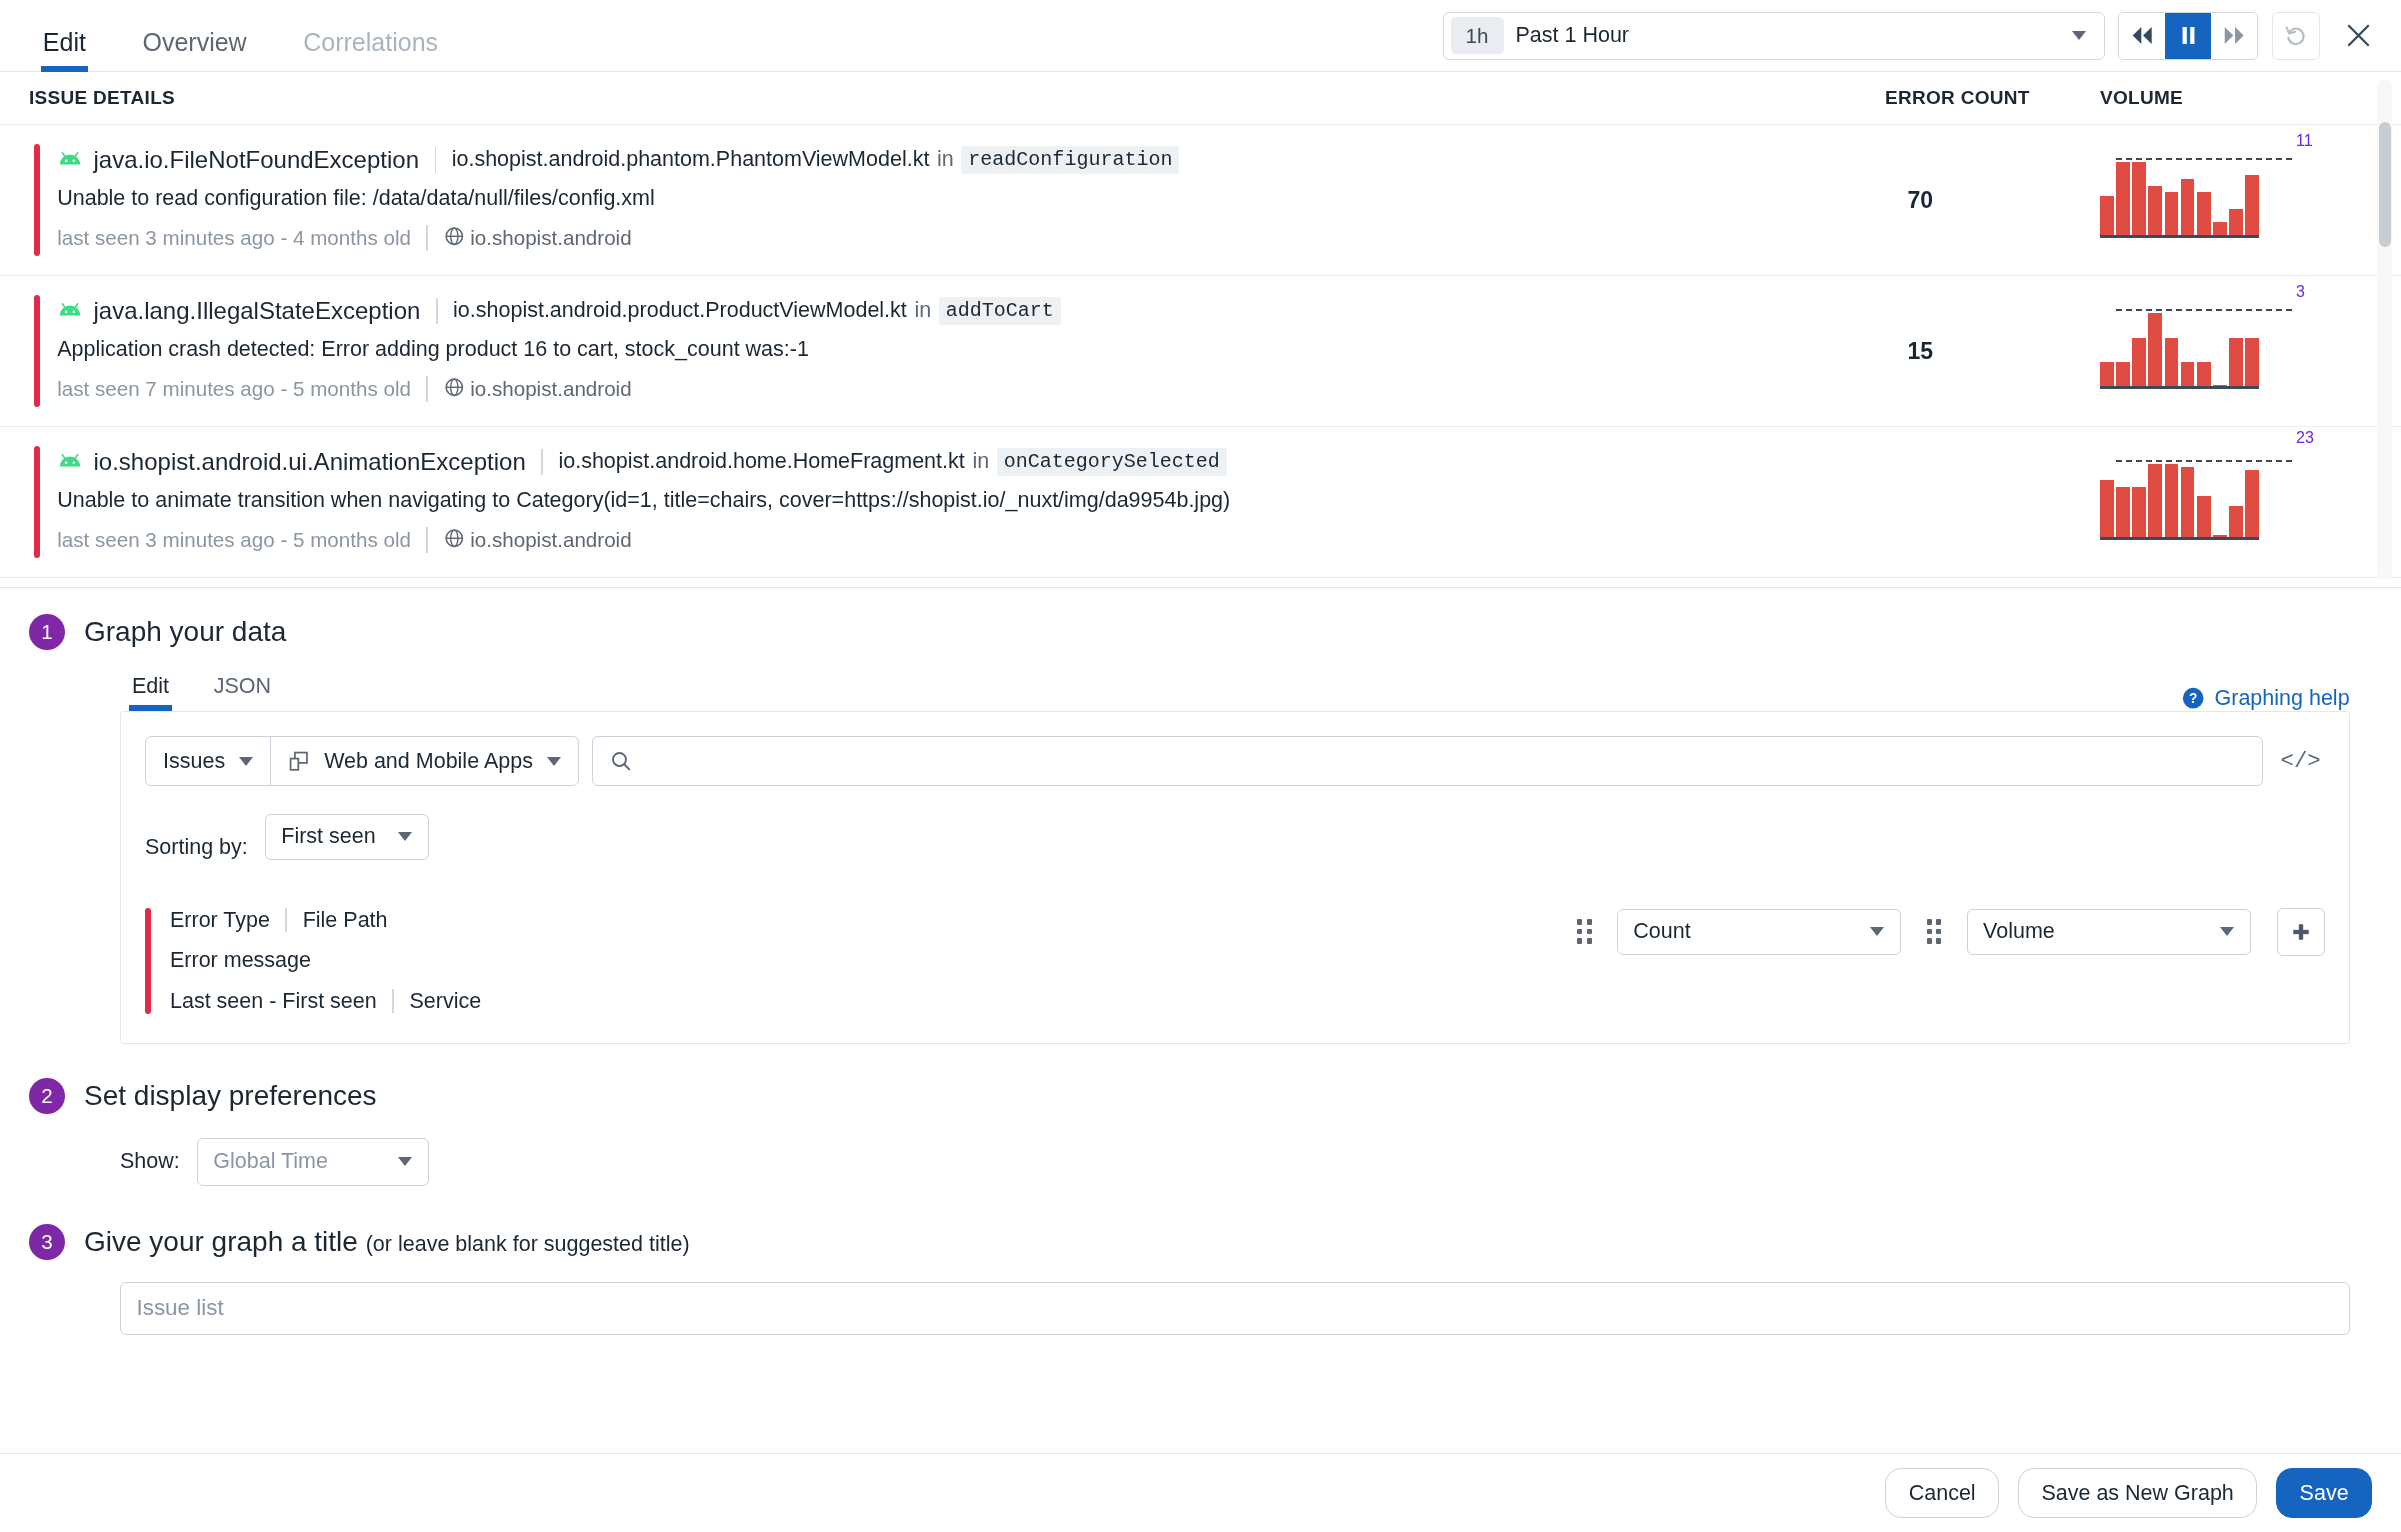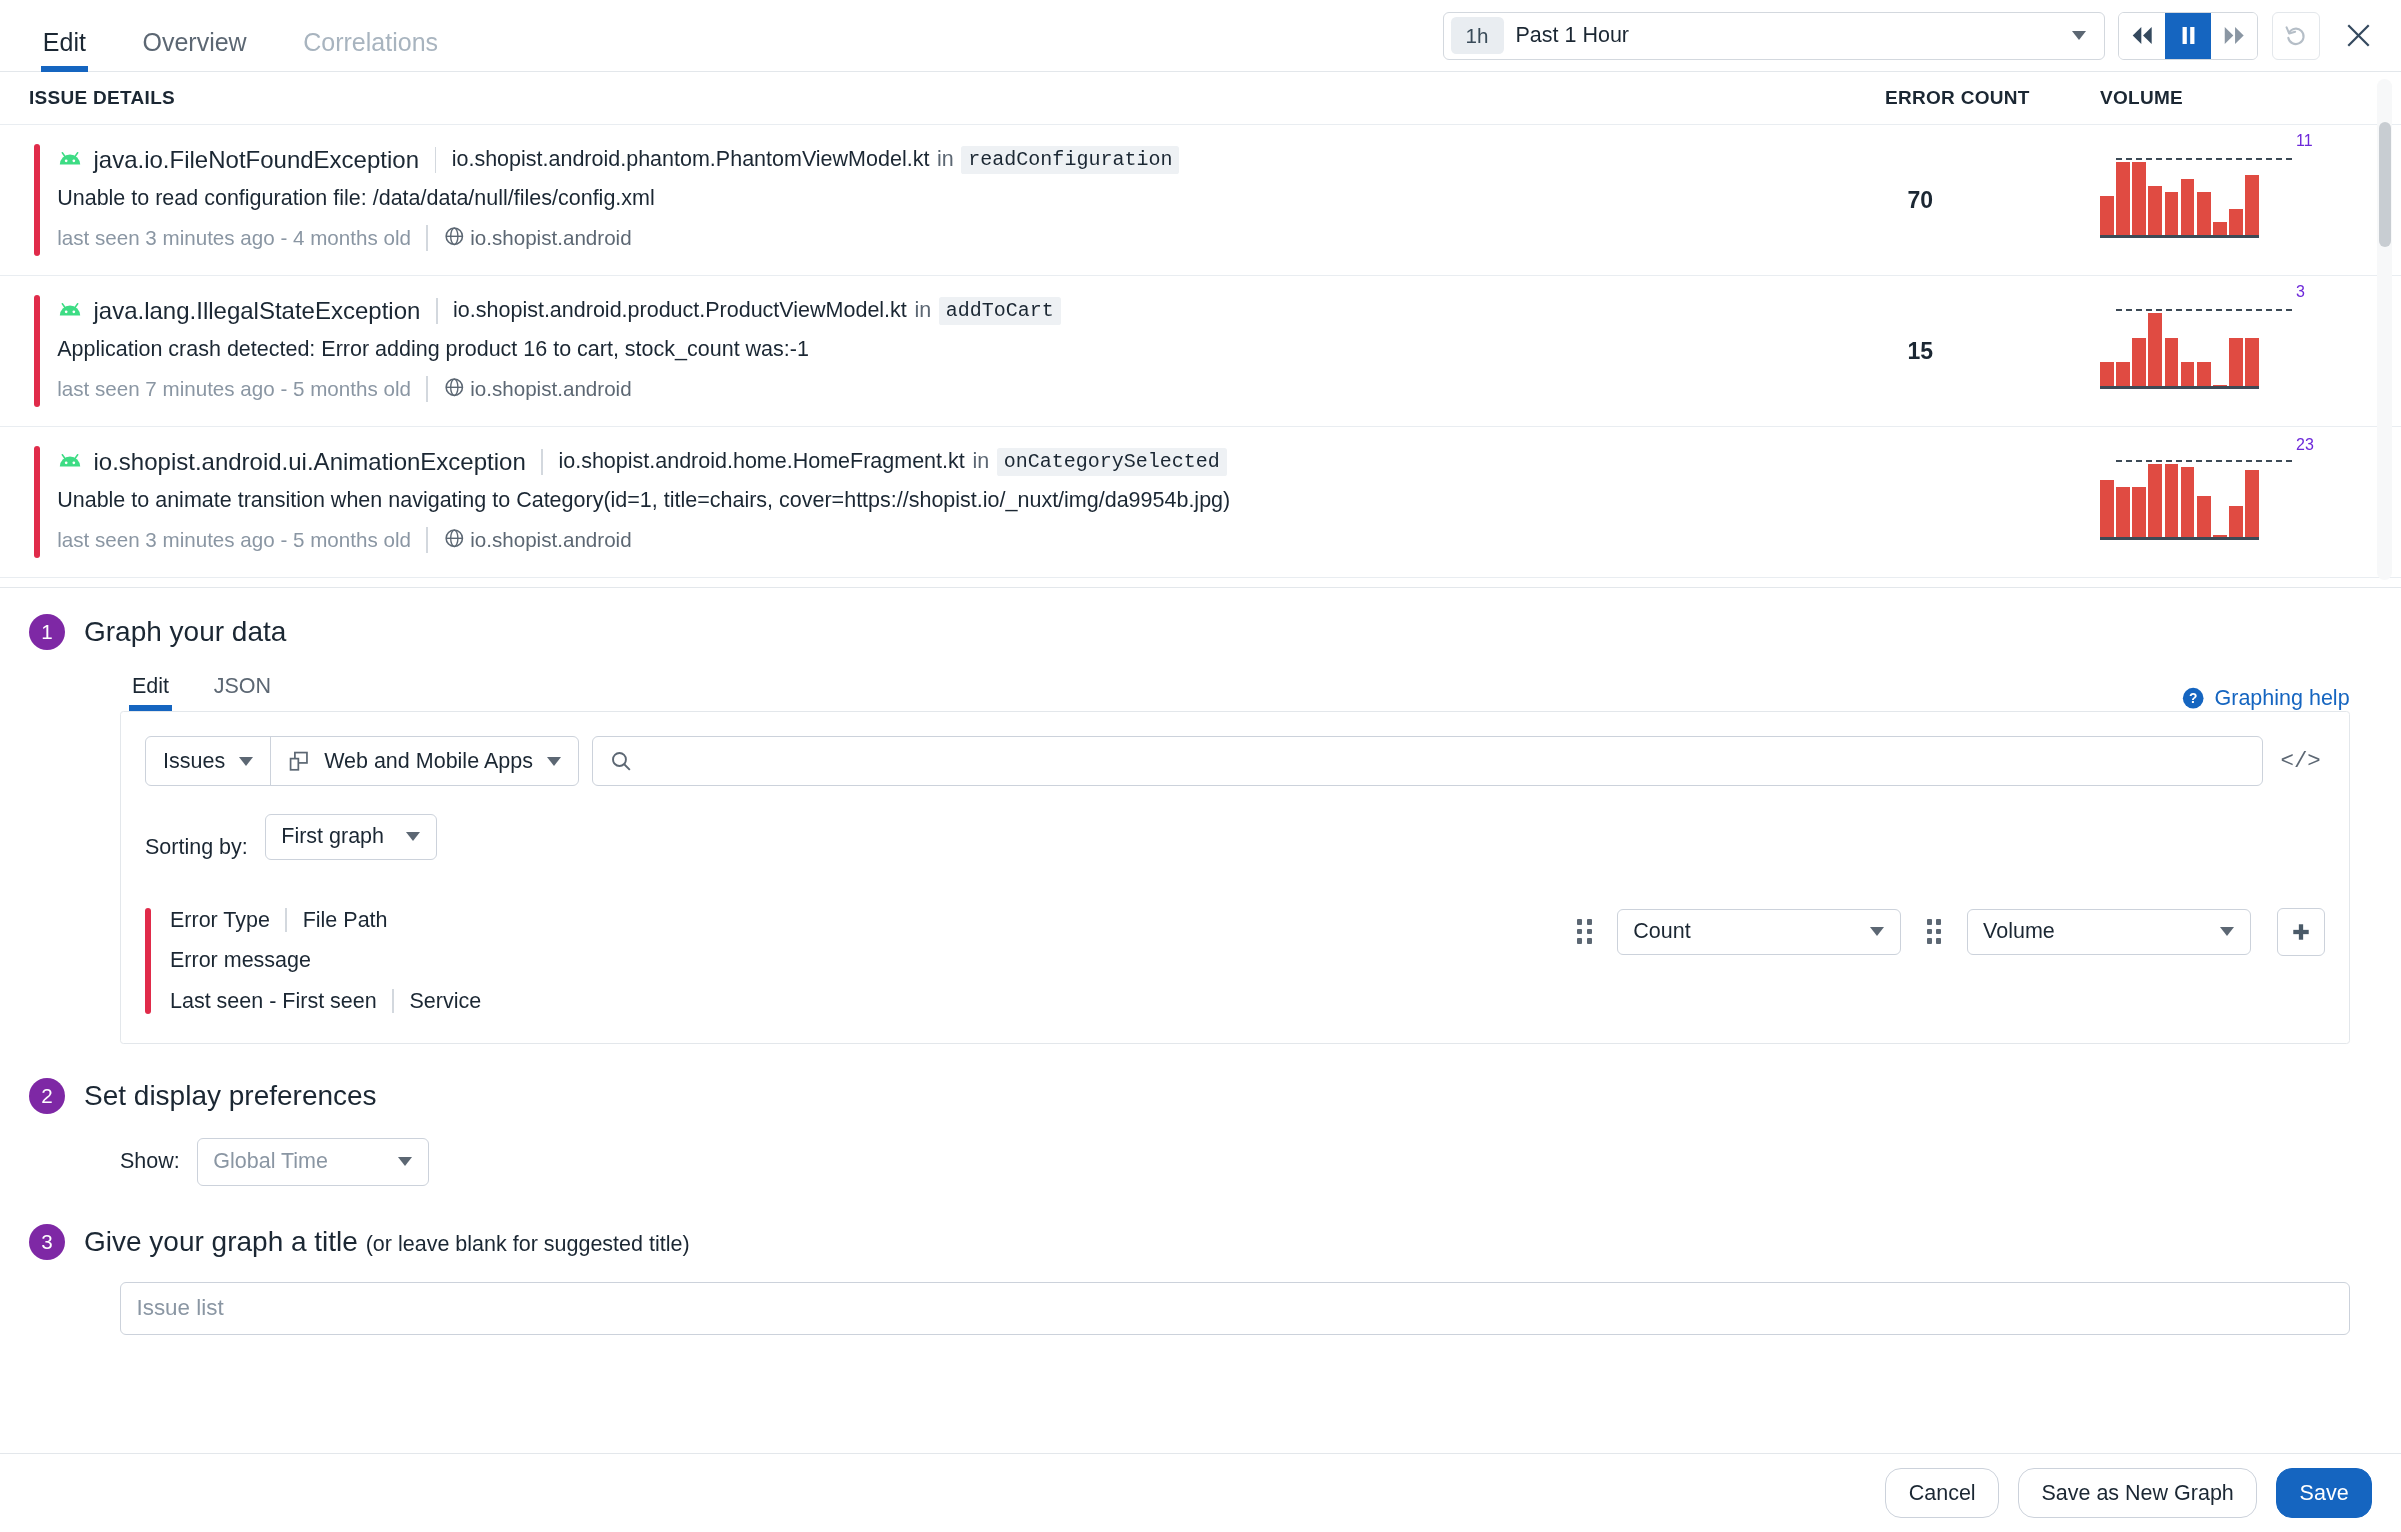--- a/index.html
+++ b/index.html
@@ -528,7 +528,7 @@
             </div>
             <div class="axis"></div>
             <div class="dash" style="bottom:81px"></div>
-            <span class="maxlabel" style="bottom:79px">23</span>
+            <span class="maxlabel" style="bottom:86px">23</span>
           </div>
         </div>
       </div>

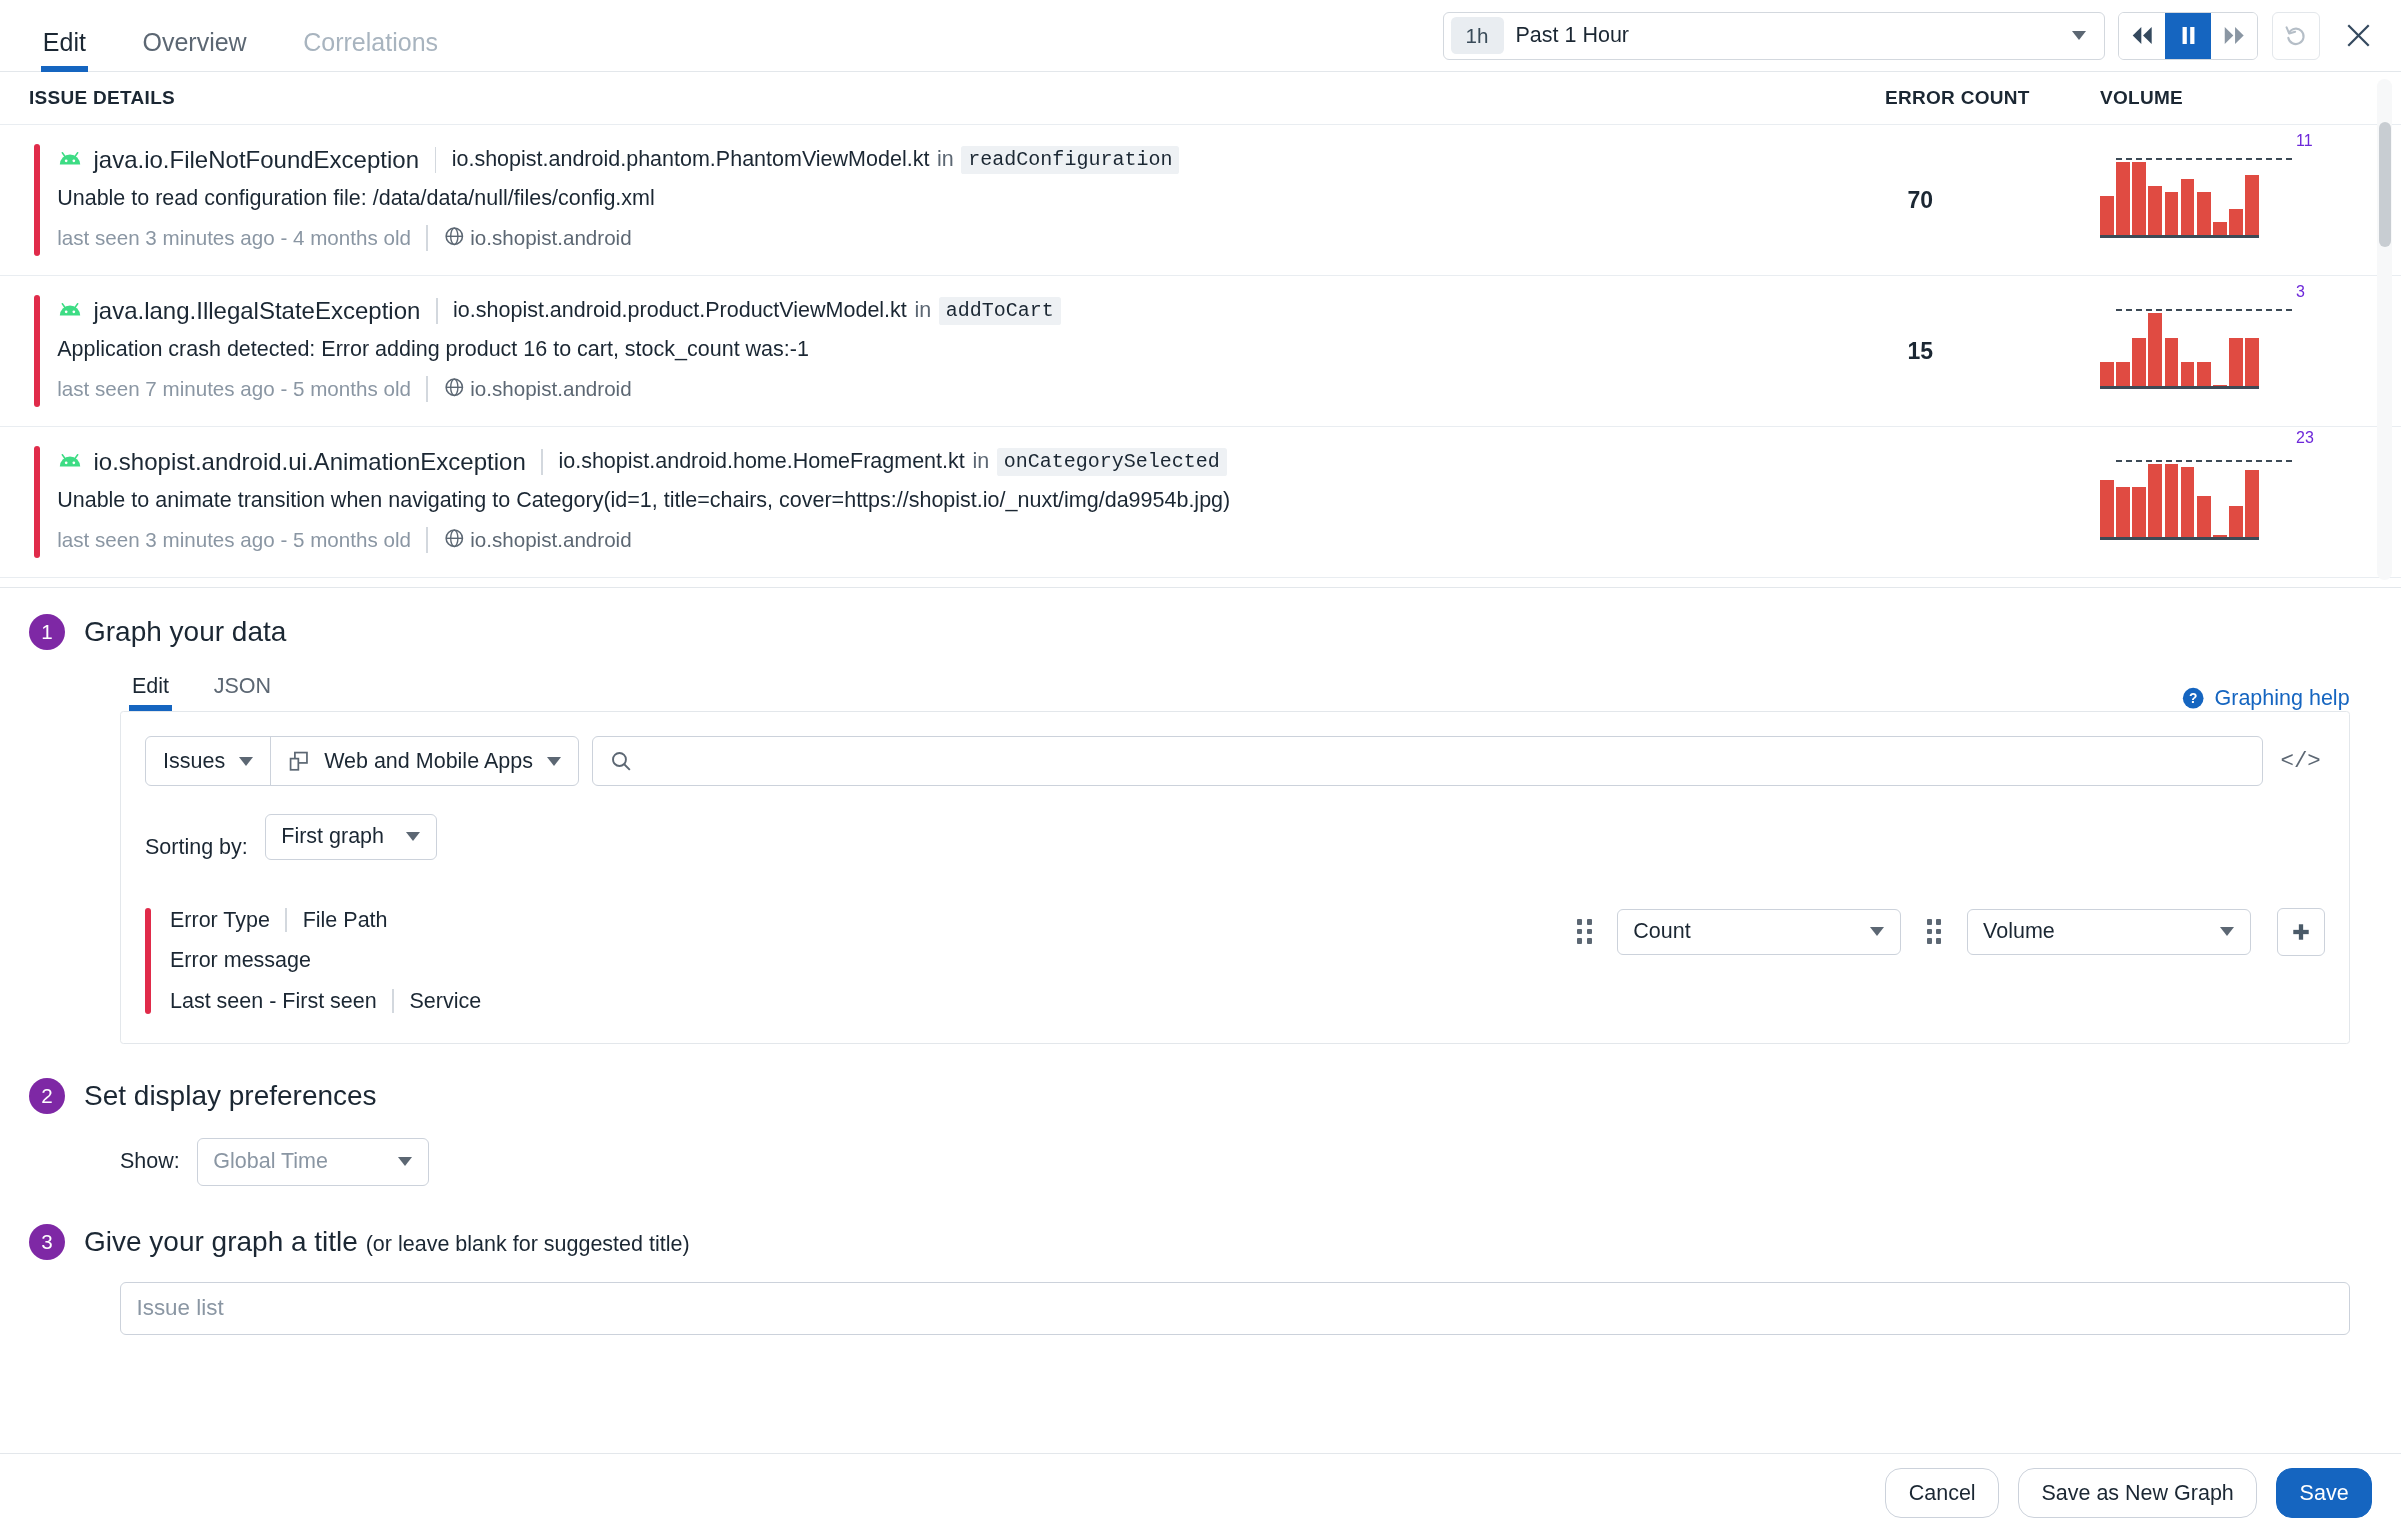--- a/index.html
+++ b/index.html
@@ -587,7 +587,7 @@
     <div class="qrow2">
       <div class="qlabel">Sorting by:</div>
       <div class="selbox">
-        <span>First graph</span>
+        <span>First seen</span>
         <span class="caret"></span>
       </div>
     </div>

